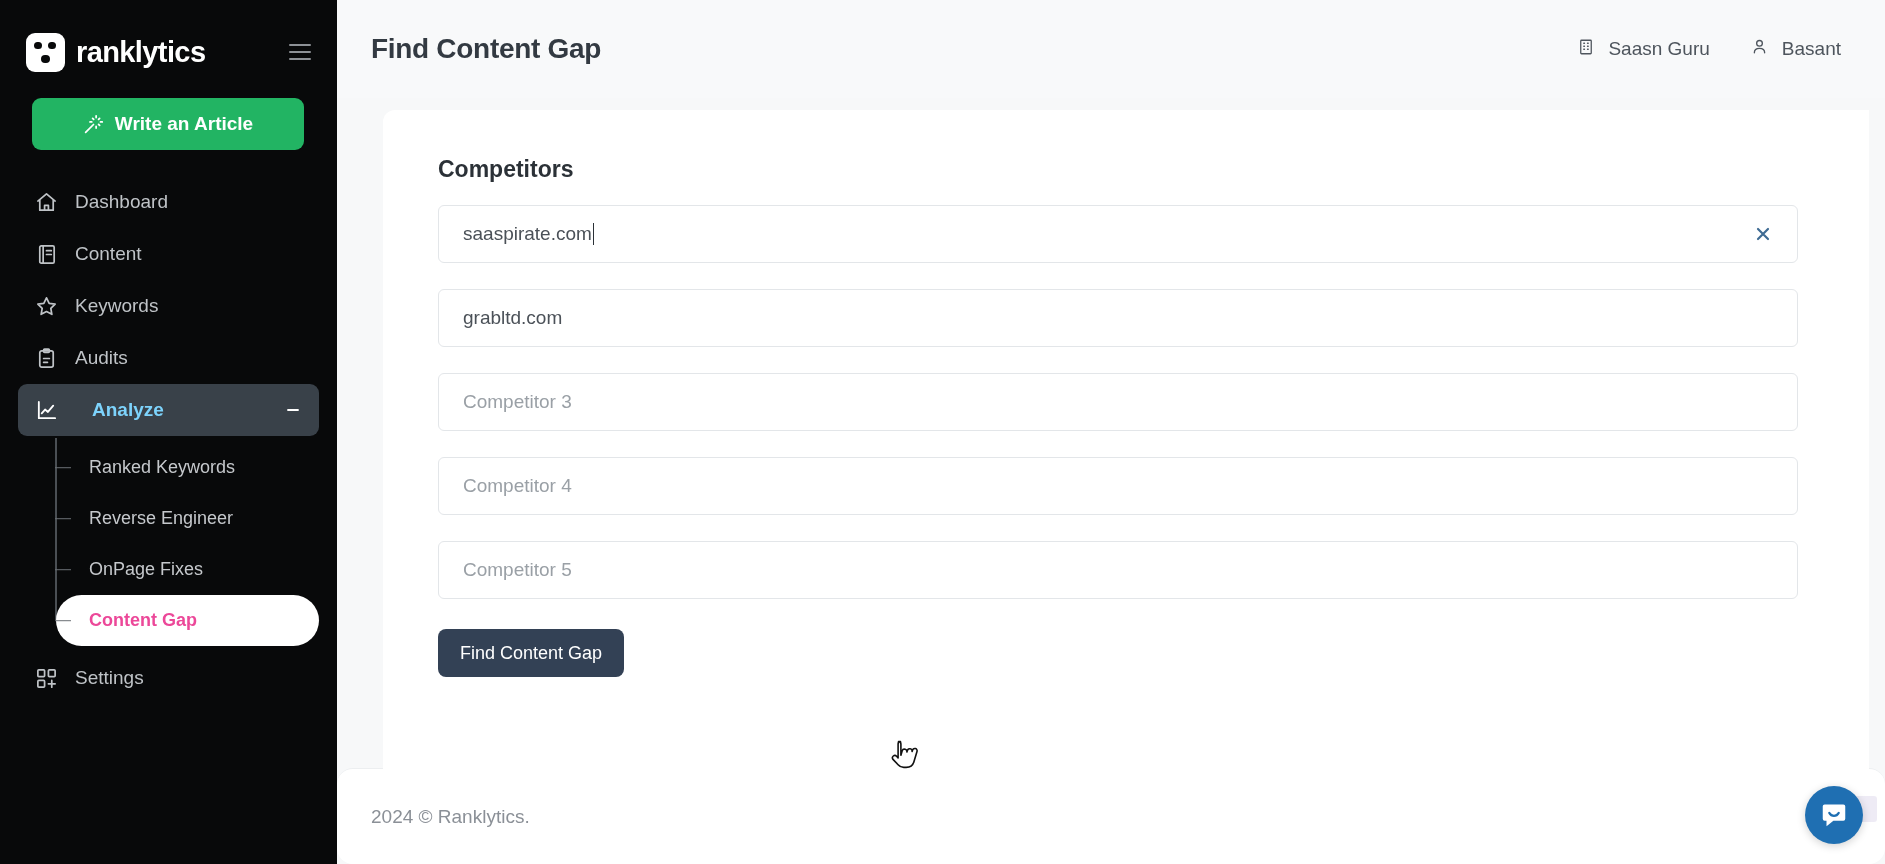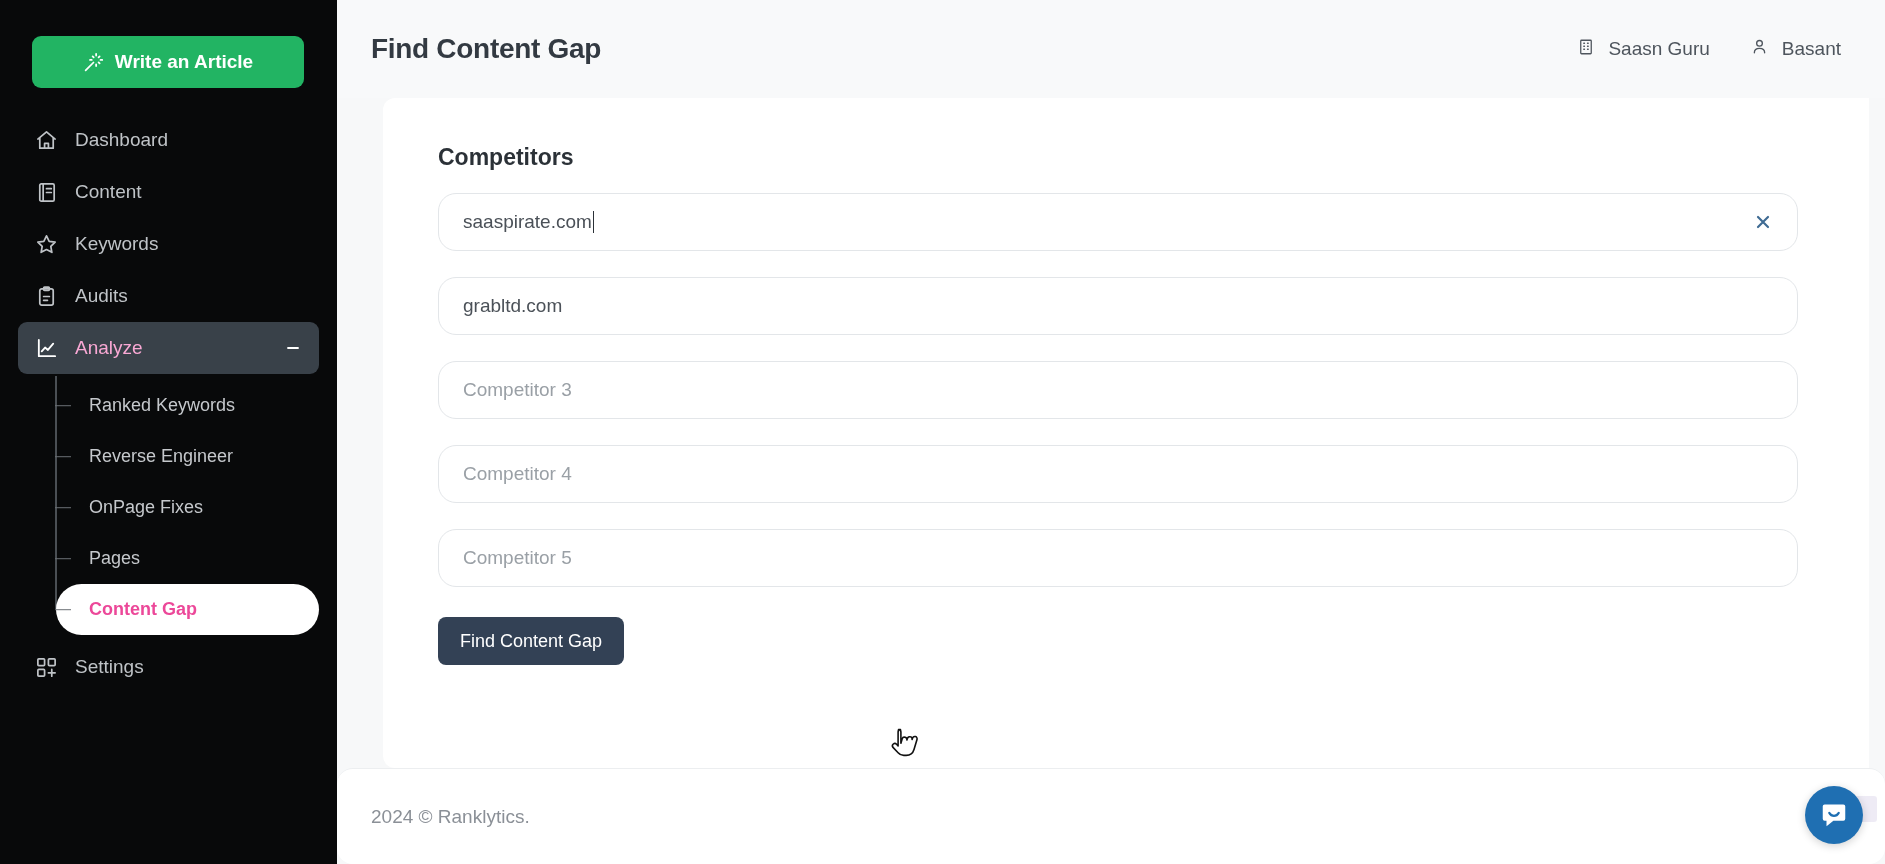--- a/index.html
+++ b/index.html
@@ -189,6 +189,19 @@
 
   <aside class="sidebar">
 
+    <div class="brand-row">
+      <div class="logo-mark">
+        <i class="d1"></i>
+          <i class="d2"></i>
+          <i class="d3"></i>
+      </div>
+      <div class="brand-name">ranklytics</div>
+      <div class="hamburger">
+        <span></span>
+          <span></span>
+          <span></span>
+      </div>
+    </div>
 
     <button class="write-btn">
       <span class="wand-icon">

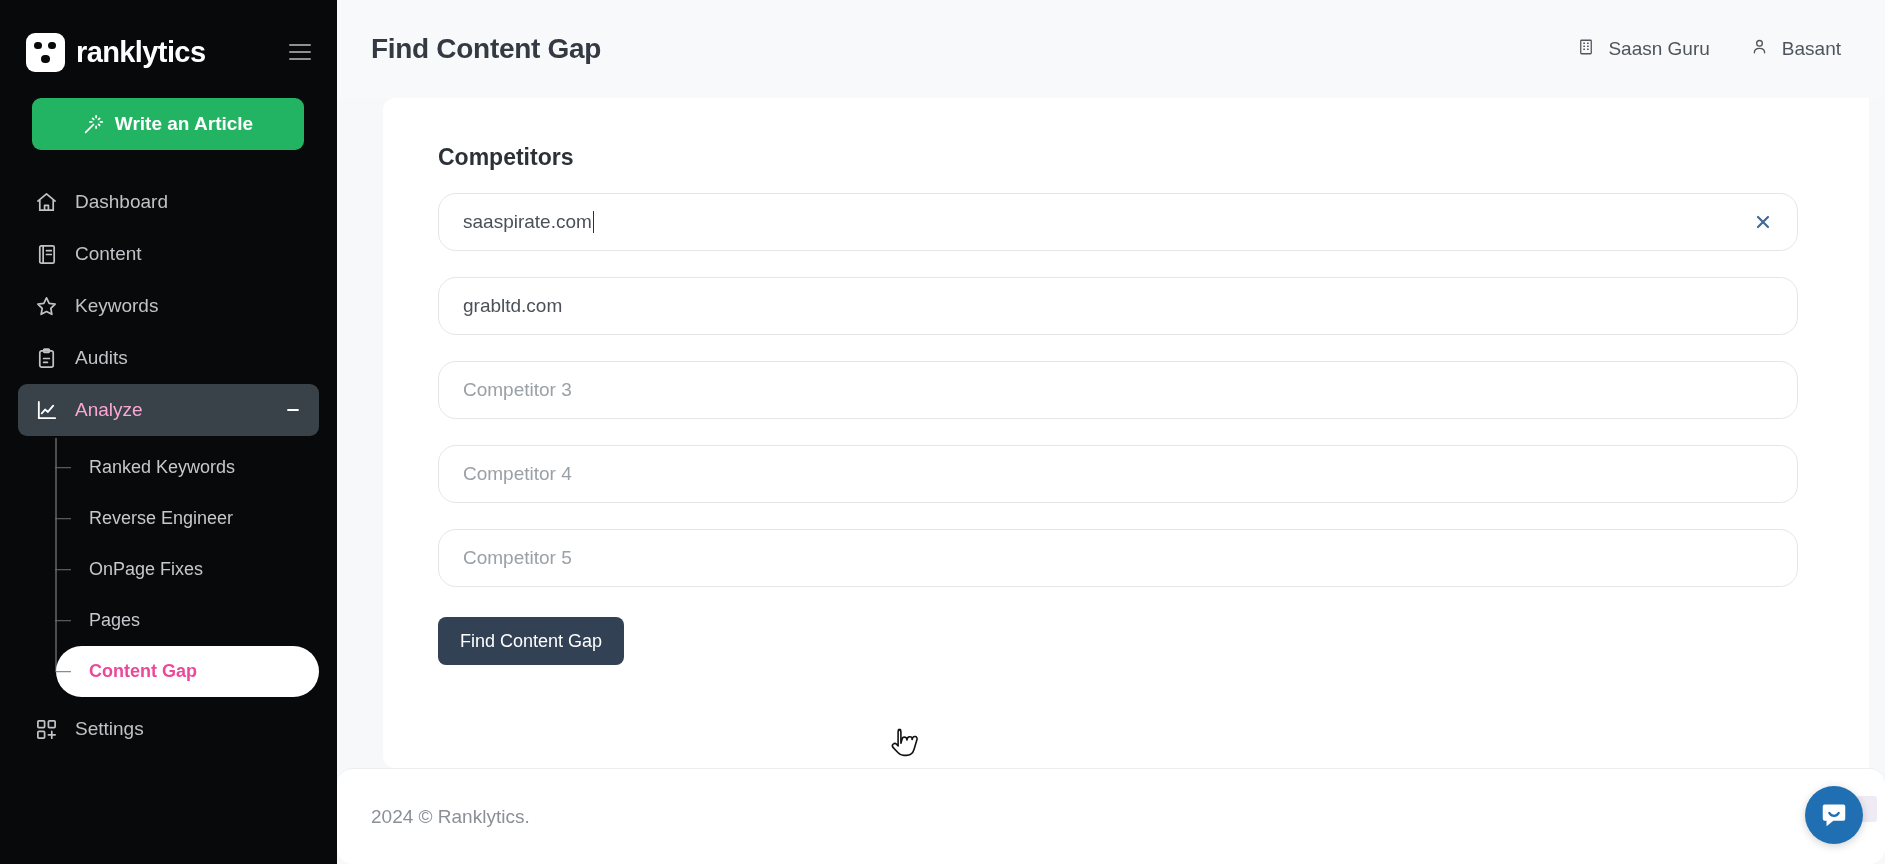--- a/index.html
+++ b/index.html
@@ -98,6 +98,7 @@
     background: #f7f8f9;
     display: flex; flex-direction: column;
     position: relative;
+    gap: 12px;
   }
   .topbar {
     height: 98px; flex: 0 0 98px;

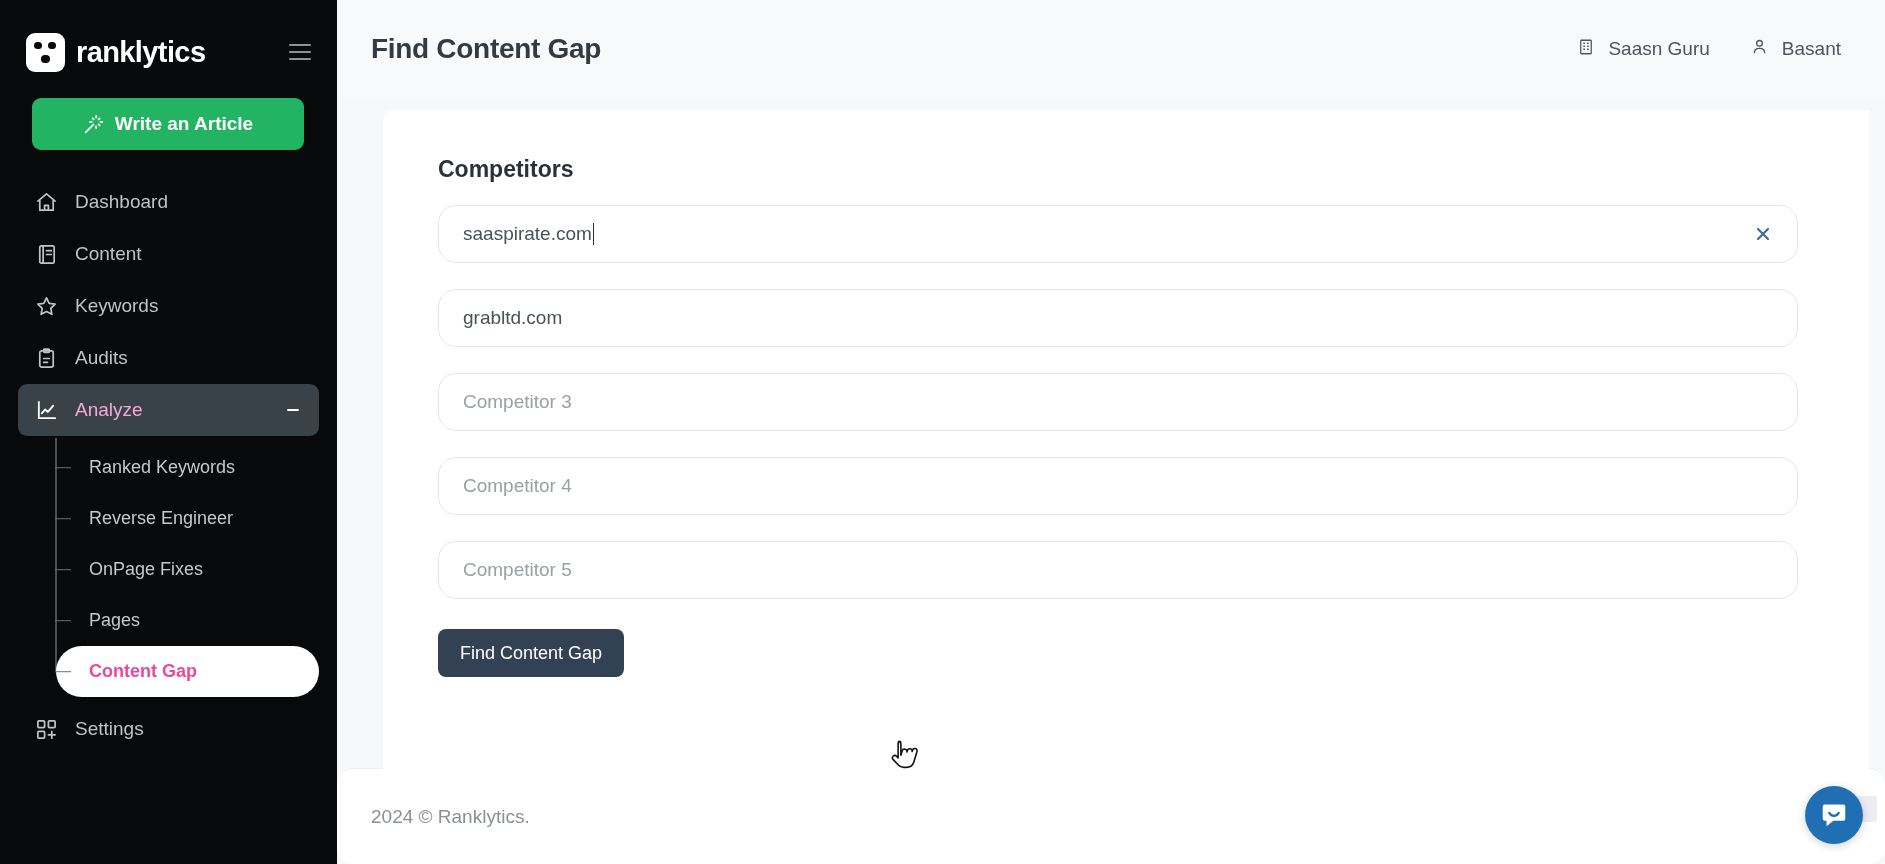--- a/index.html
+++ b/index.html
@@ -127,7 +127,7 @@
   .field {
     width: 1360px; height: 58px;
     border: 1.4px solid #e3e6e9;
-    border-radius: 18px;
+    border-radius: 6px;
     background: #ffffff;
     display: flex; align-items: center;
     padding: 0 24px;

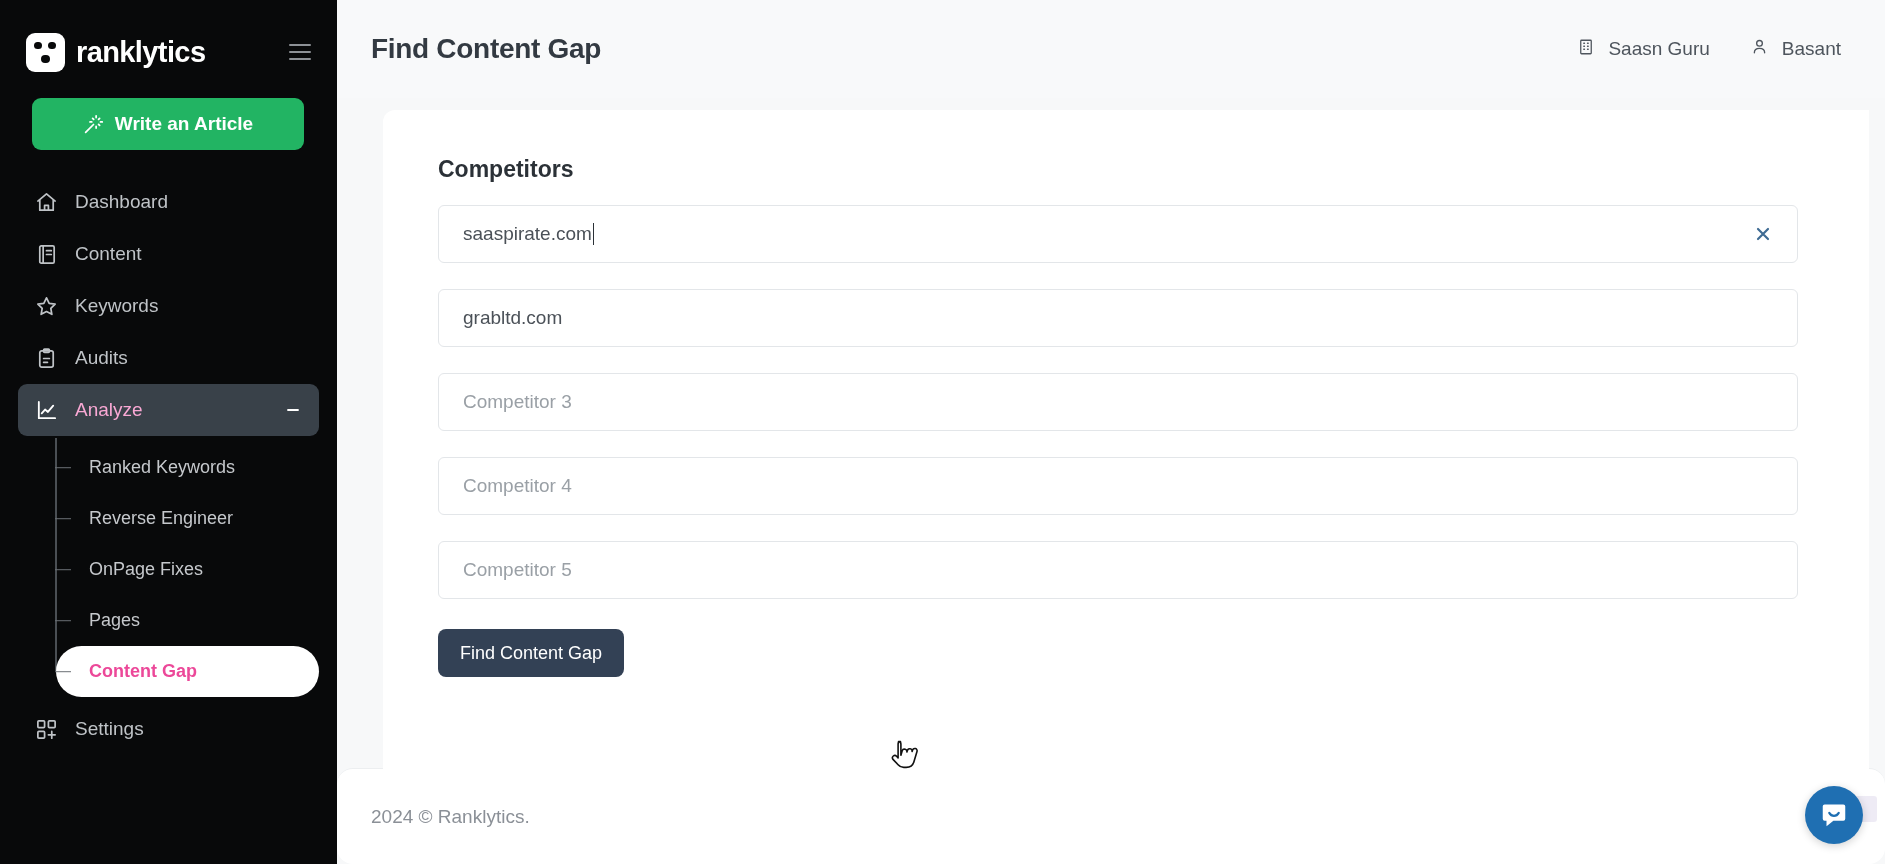--- a/index.html
+++ b/index.html
@@ -69,7 +69,7 @@
     color: #bfc3c7; font-size: 19px;
   }
   .nav-item .ico { width: 24px; height: 24px; flex: 0 0 24px; display: flex; align-items: center; justify-content: center; margin-right: 17px; }
-  .nav-item.active-dark { background: #394149; color: #f9a8d4; font-weight: 400; }
+  .nav-item.active-dark { background: #394149; color: #7dd3fc; font-weight: 700; gap: 17px; }
   .nav-item .minus { margin-left: auto; display: flex; }
 
   .submenu { position: relative; margin: 6px 0 0 0; padding-left: 56px; }

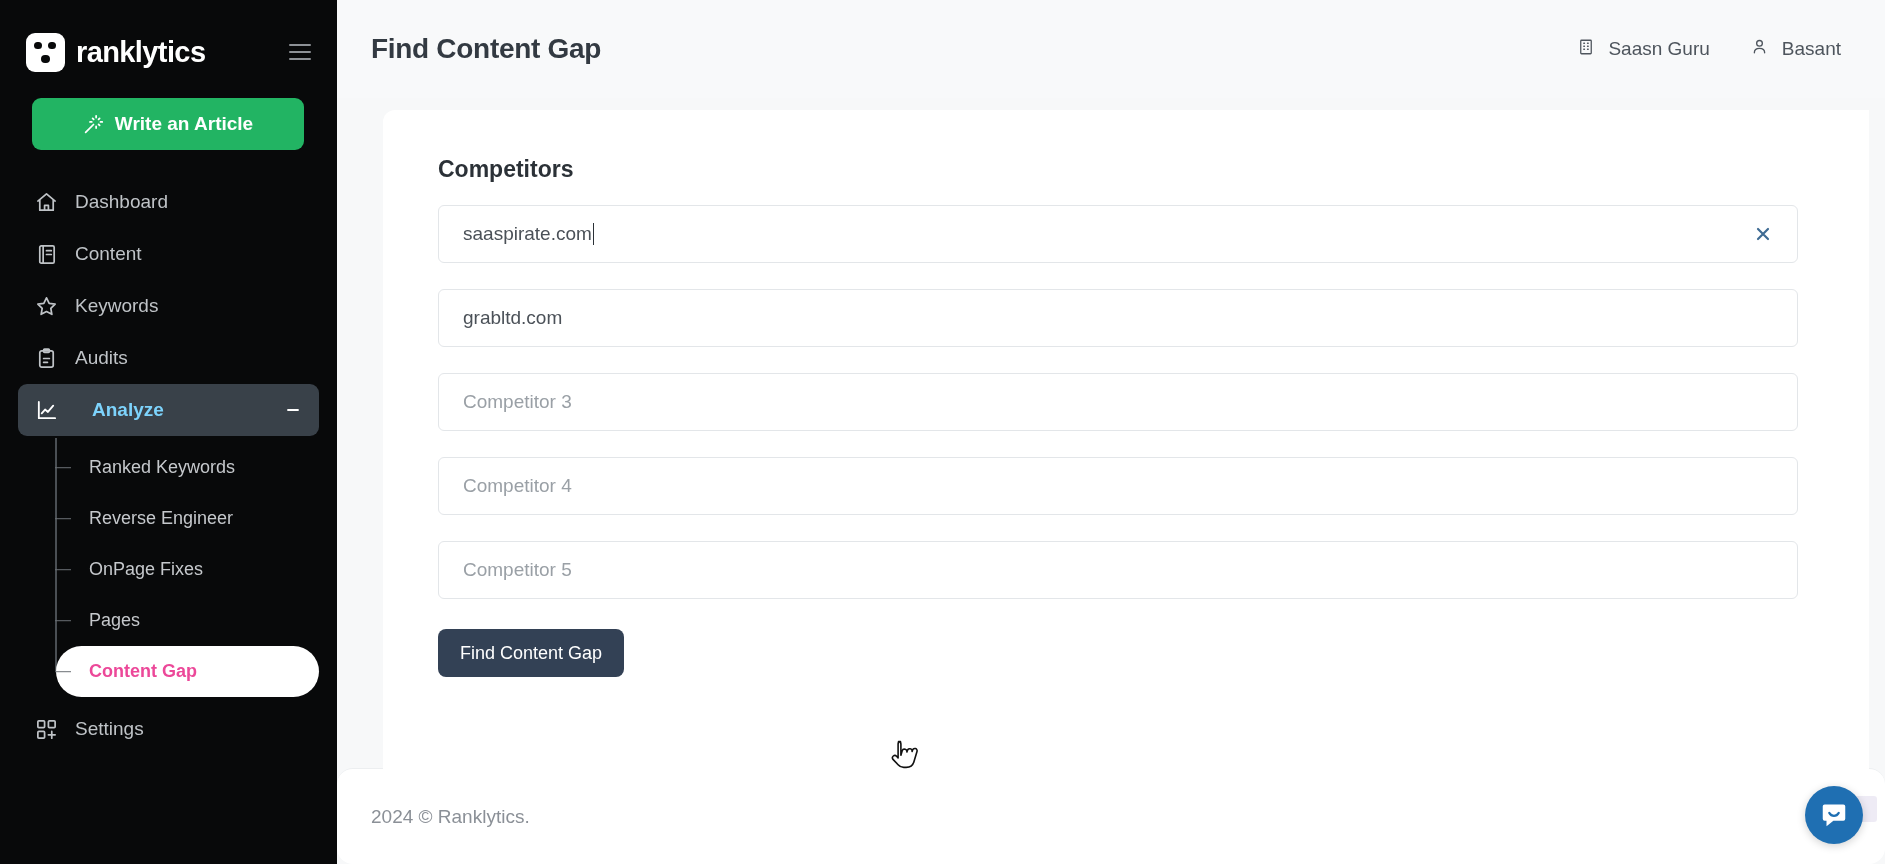--- a/index.html
+++ b/index.html
@@ -282,9 +282,6 @@
         </div>
         <div class="sub-item">
           <span>OnPage Fixes</span>
-        </div>
-        <div class="sub-item">
-          <span>Pages</span>
         </div>
         <div class="sub-item active-light">
           <span>Content Gap</span>

